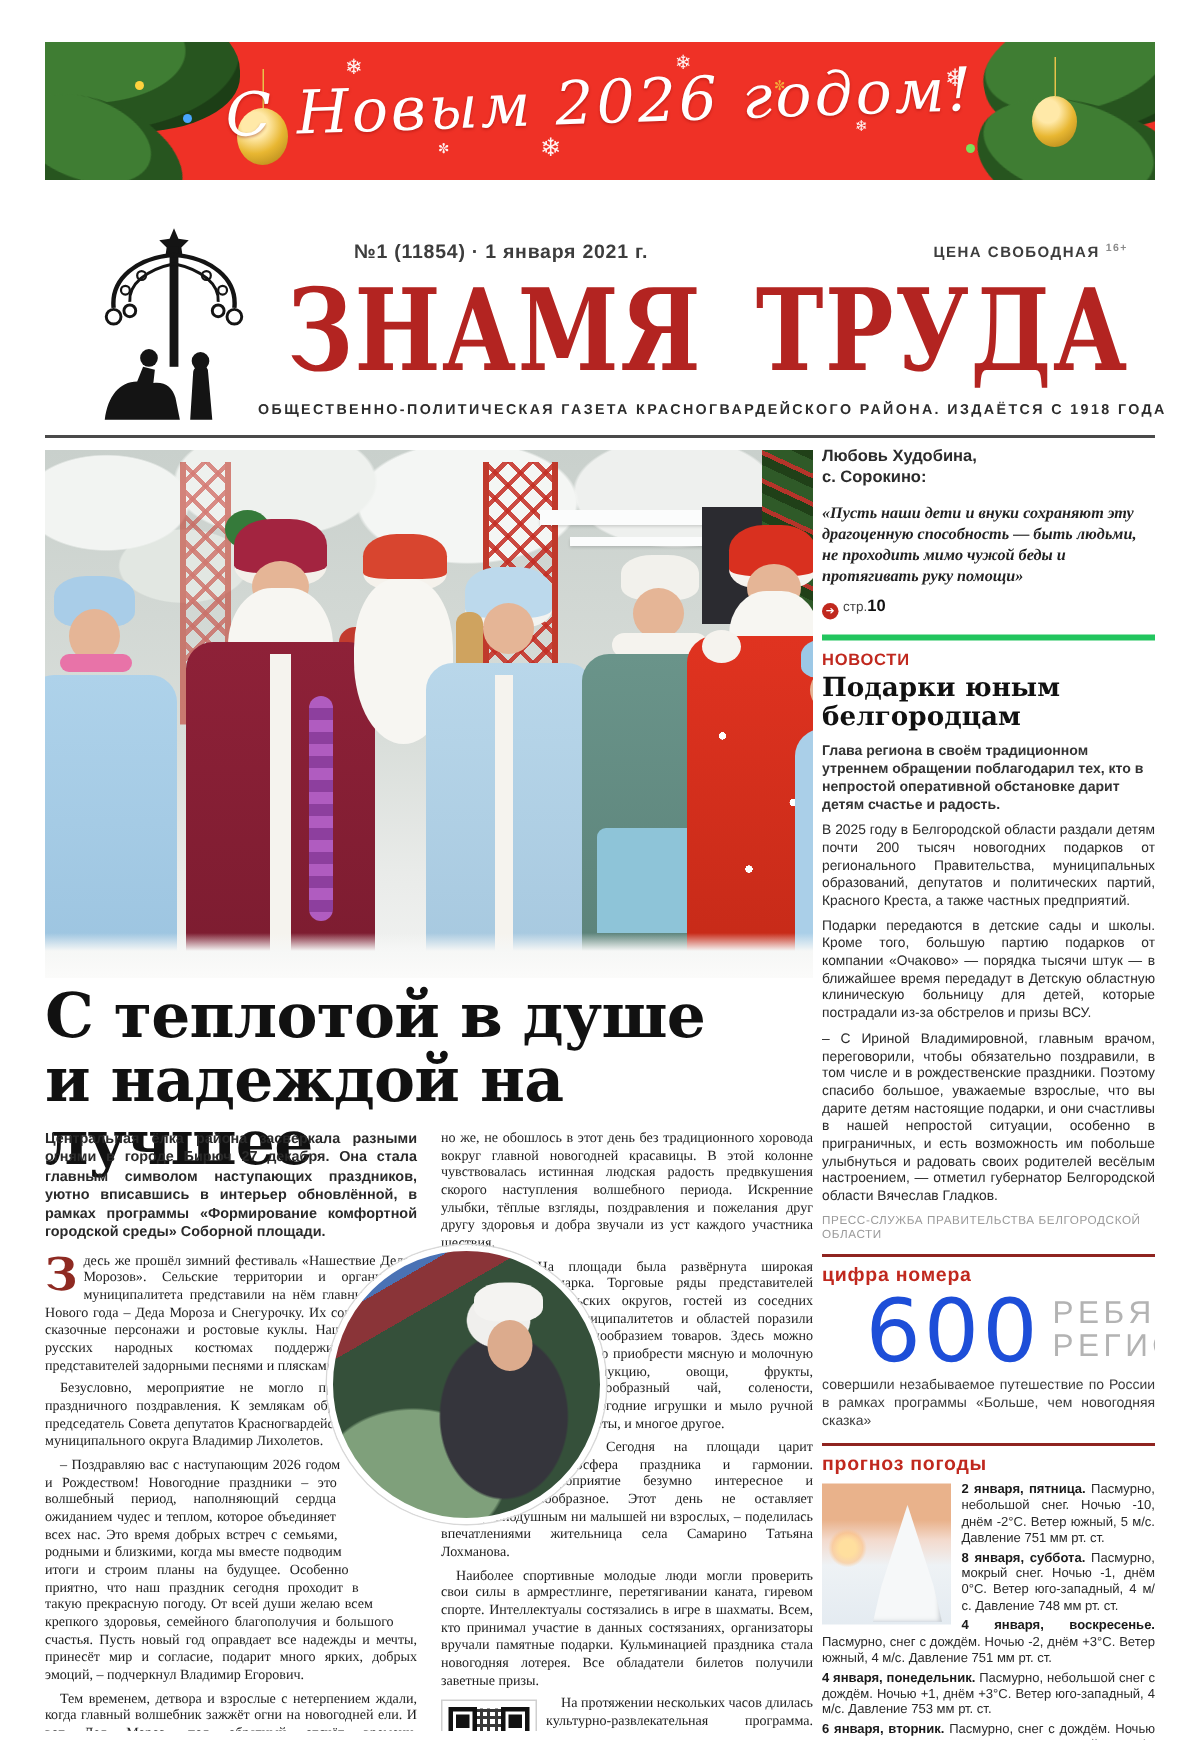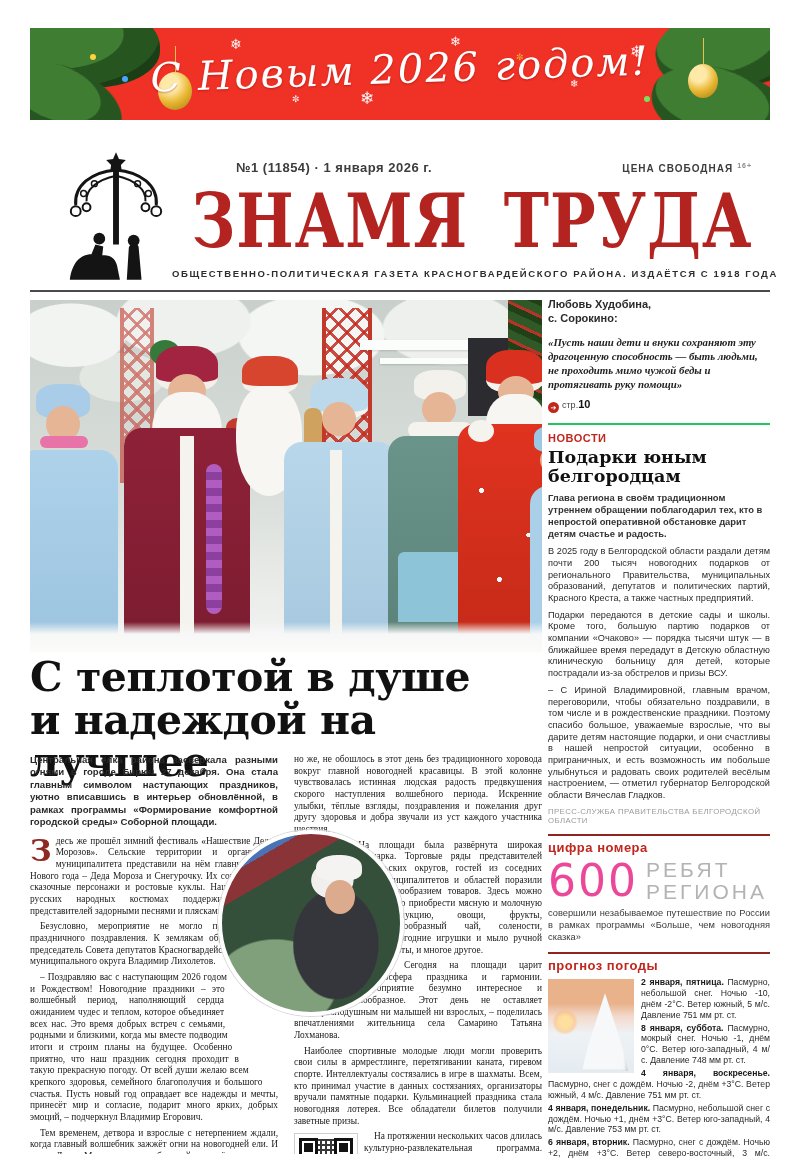--- a/index.html
+++ b/index.html
@@ -167,7 +167,7 @@
       <circle cx="38" cy="90" r="6" stroke="none"></circle>
     </g>
   </svg>
-  <div class="issue-line">№1 (11854)  ·  1 января 2026 г.</div>
+  <div class="issue-line">№1 (11854)  ·  1 января 2021 г.</div>
   <div class="price"><span>ЦЕНА СВОБОДНАЯ</span><span class="age">16+</span></div>
   <div class="masthead">ЗНАМЯ ТРУДА</div>
   <div class="subtitle">ОБЩЕСТВЕННО-ПОЛИТИЧЕСКАЯ ГАЗЕТА КРАСНОГВАРДЕЙСКОГО РАЙОНА.  ИЗДАЁТСЯ С 1918 ГОДА</div>

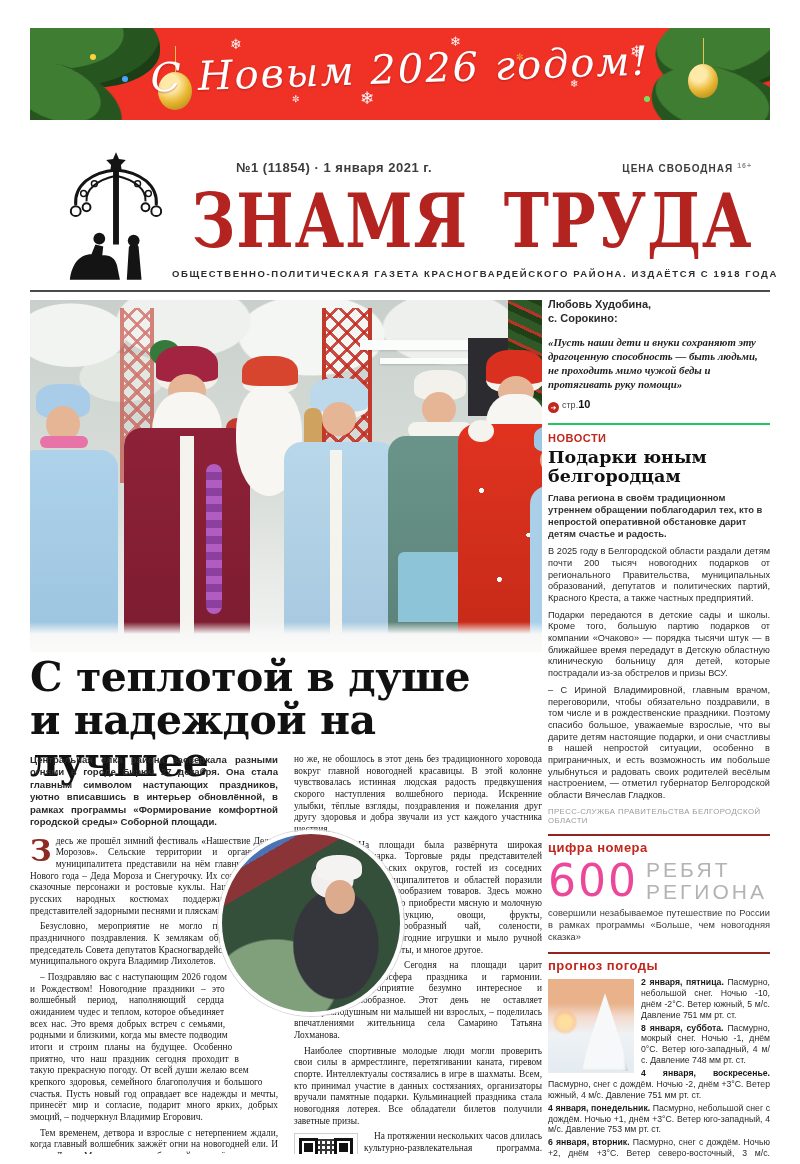--- a/index.html
+++ b/index.html
@@ -279,7 +279,7 @@
 
   <div class="rail">
 
-    <div style="border-bottom:2px solid #22c55e;padding-bottom:10px;">
+    <div style="border-bottom:4px solid #22c55e;padding-bottom:10px;">
       <div class="q-author">
         <div>Любовь Худобина,</div>
         <div>с. Сорокино:</div>

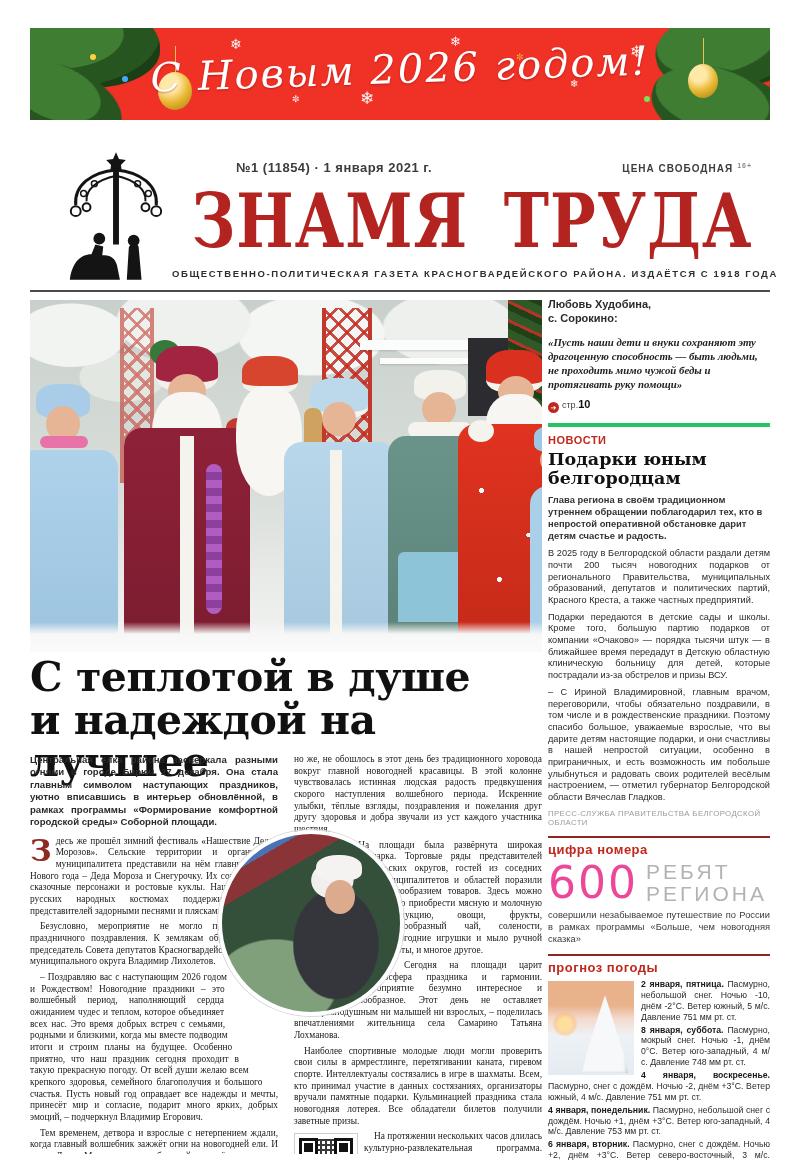--- a/index.html
+++ b/index.html
@@ -108,7 +108,7 @@
   .news-p{font-size:9.2px;line-height:1.27;color:#2a2a2a;margin:0 0 5px 0;text-align:justify;}
   .src{font-size:7.8px;color:#9a9a9a;letter-spacing:.4px;margin-top:2px;}
   .big-number{display:flex;align-items:center;gap:8px;margin:2px 0 4px 0;}
-  .num-600{font-family:"DejaVu Sans",sans-serif;font-size:44px;color:#ec4899;line-height:.9;letter-spacing:2px;}
+  .num-600{font-family:"DejaVu Sans",sans-serif;font-size:58px;color:#1d4ed8;line-height:.9;letter-spacing:2px;margin-left:29px;}
   .num-unit{font-size:21px;color:#b3b3b3;letter-spacing:3px;line-height:1.05;}
   .num-text{font-size:9.3px;font-weight:normal;color:#3a3a3a;line-height:1.3;text-align:justify;}
   .wimg{float:left;width:86px;height:94px;margin:2px 7px 2px 0;overflow:hidden;position:relative;

